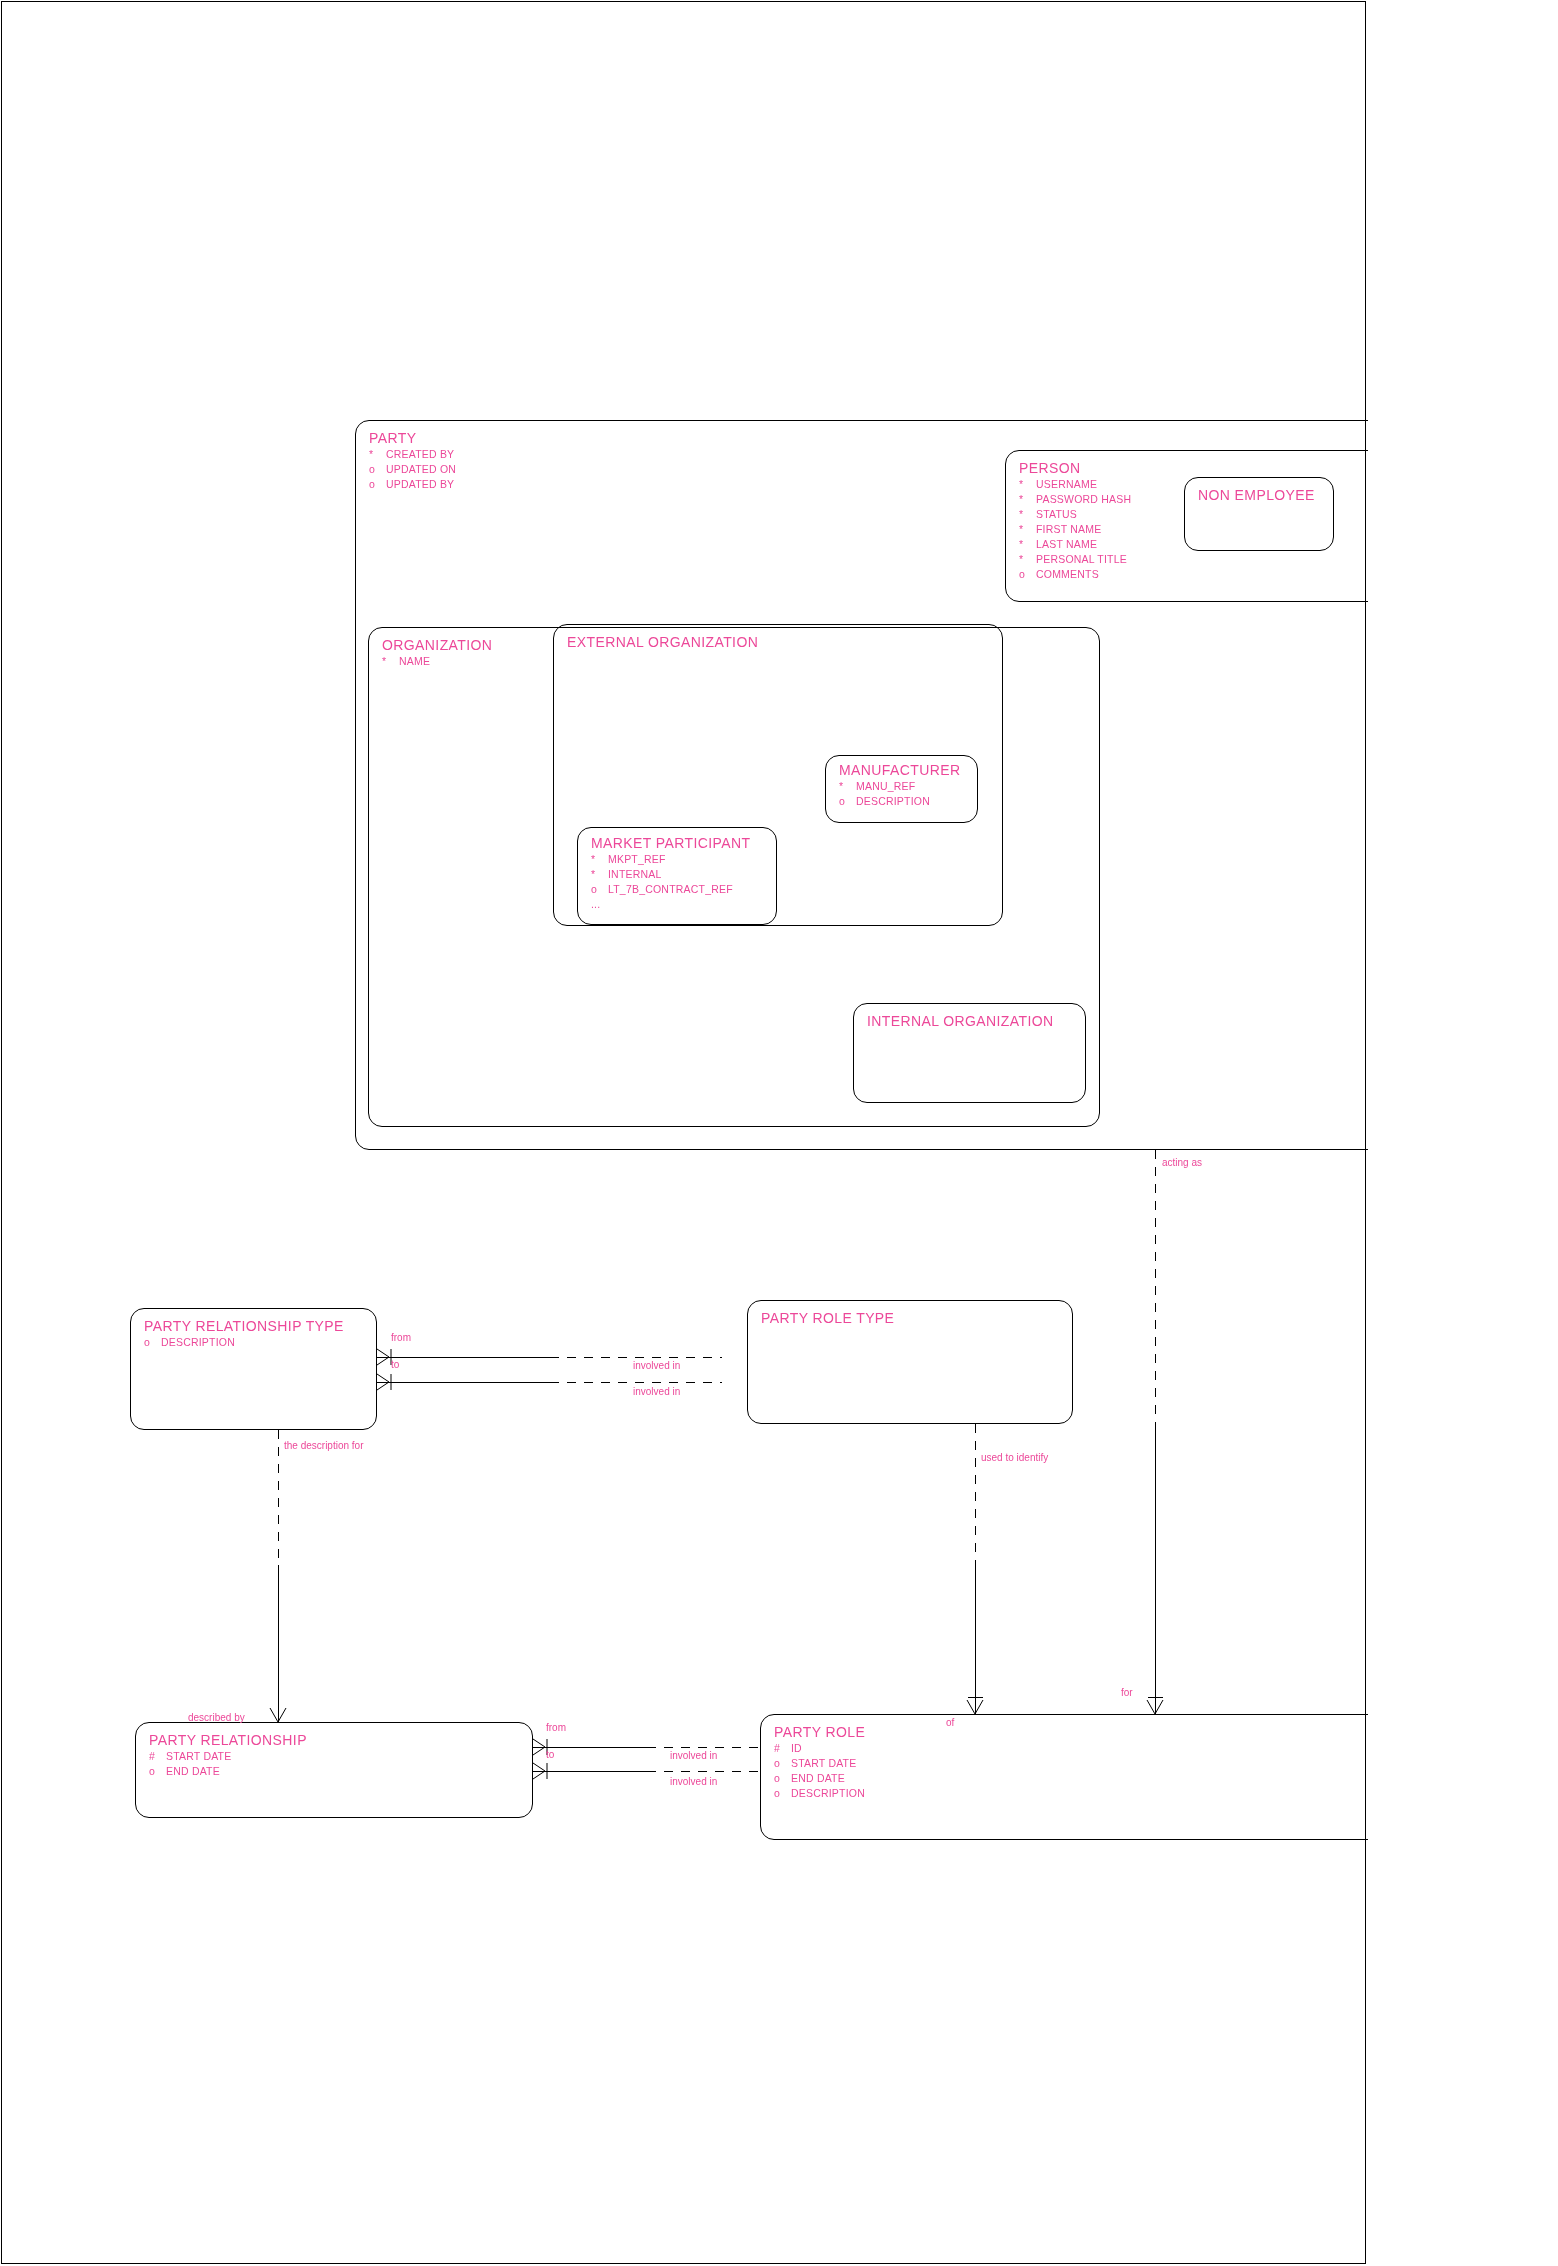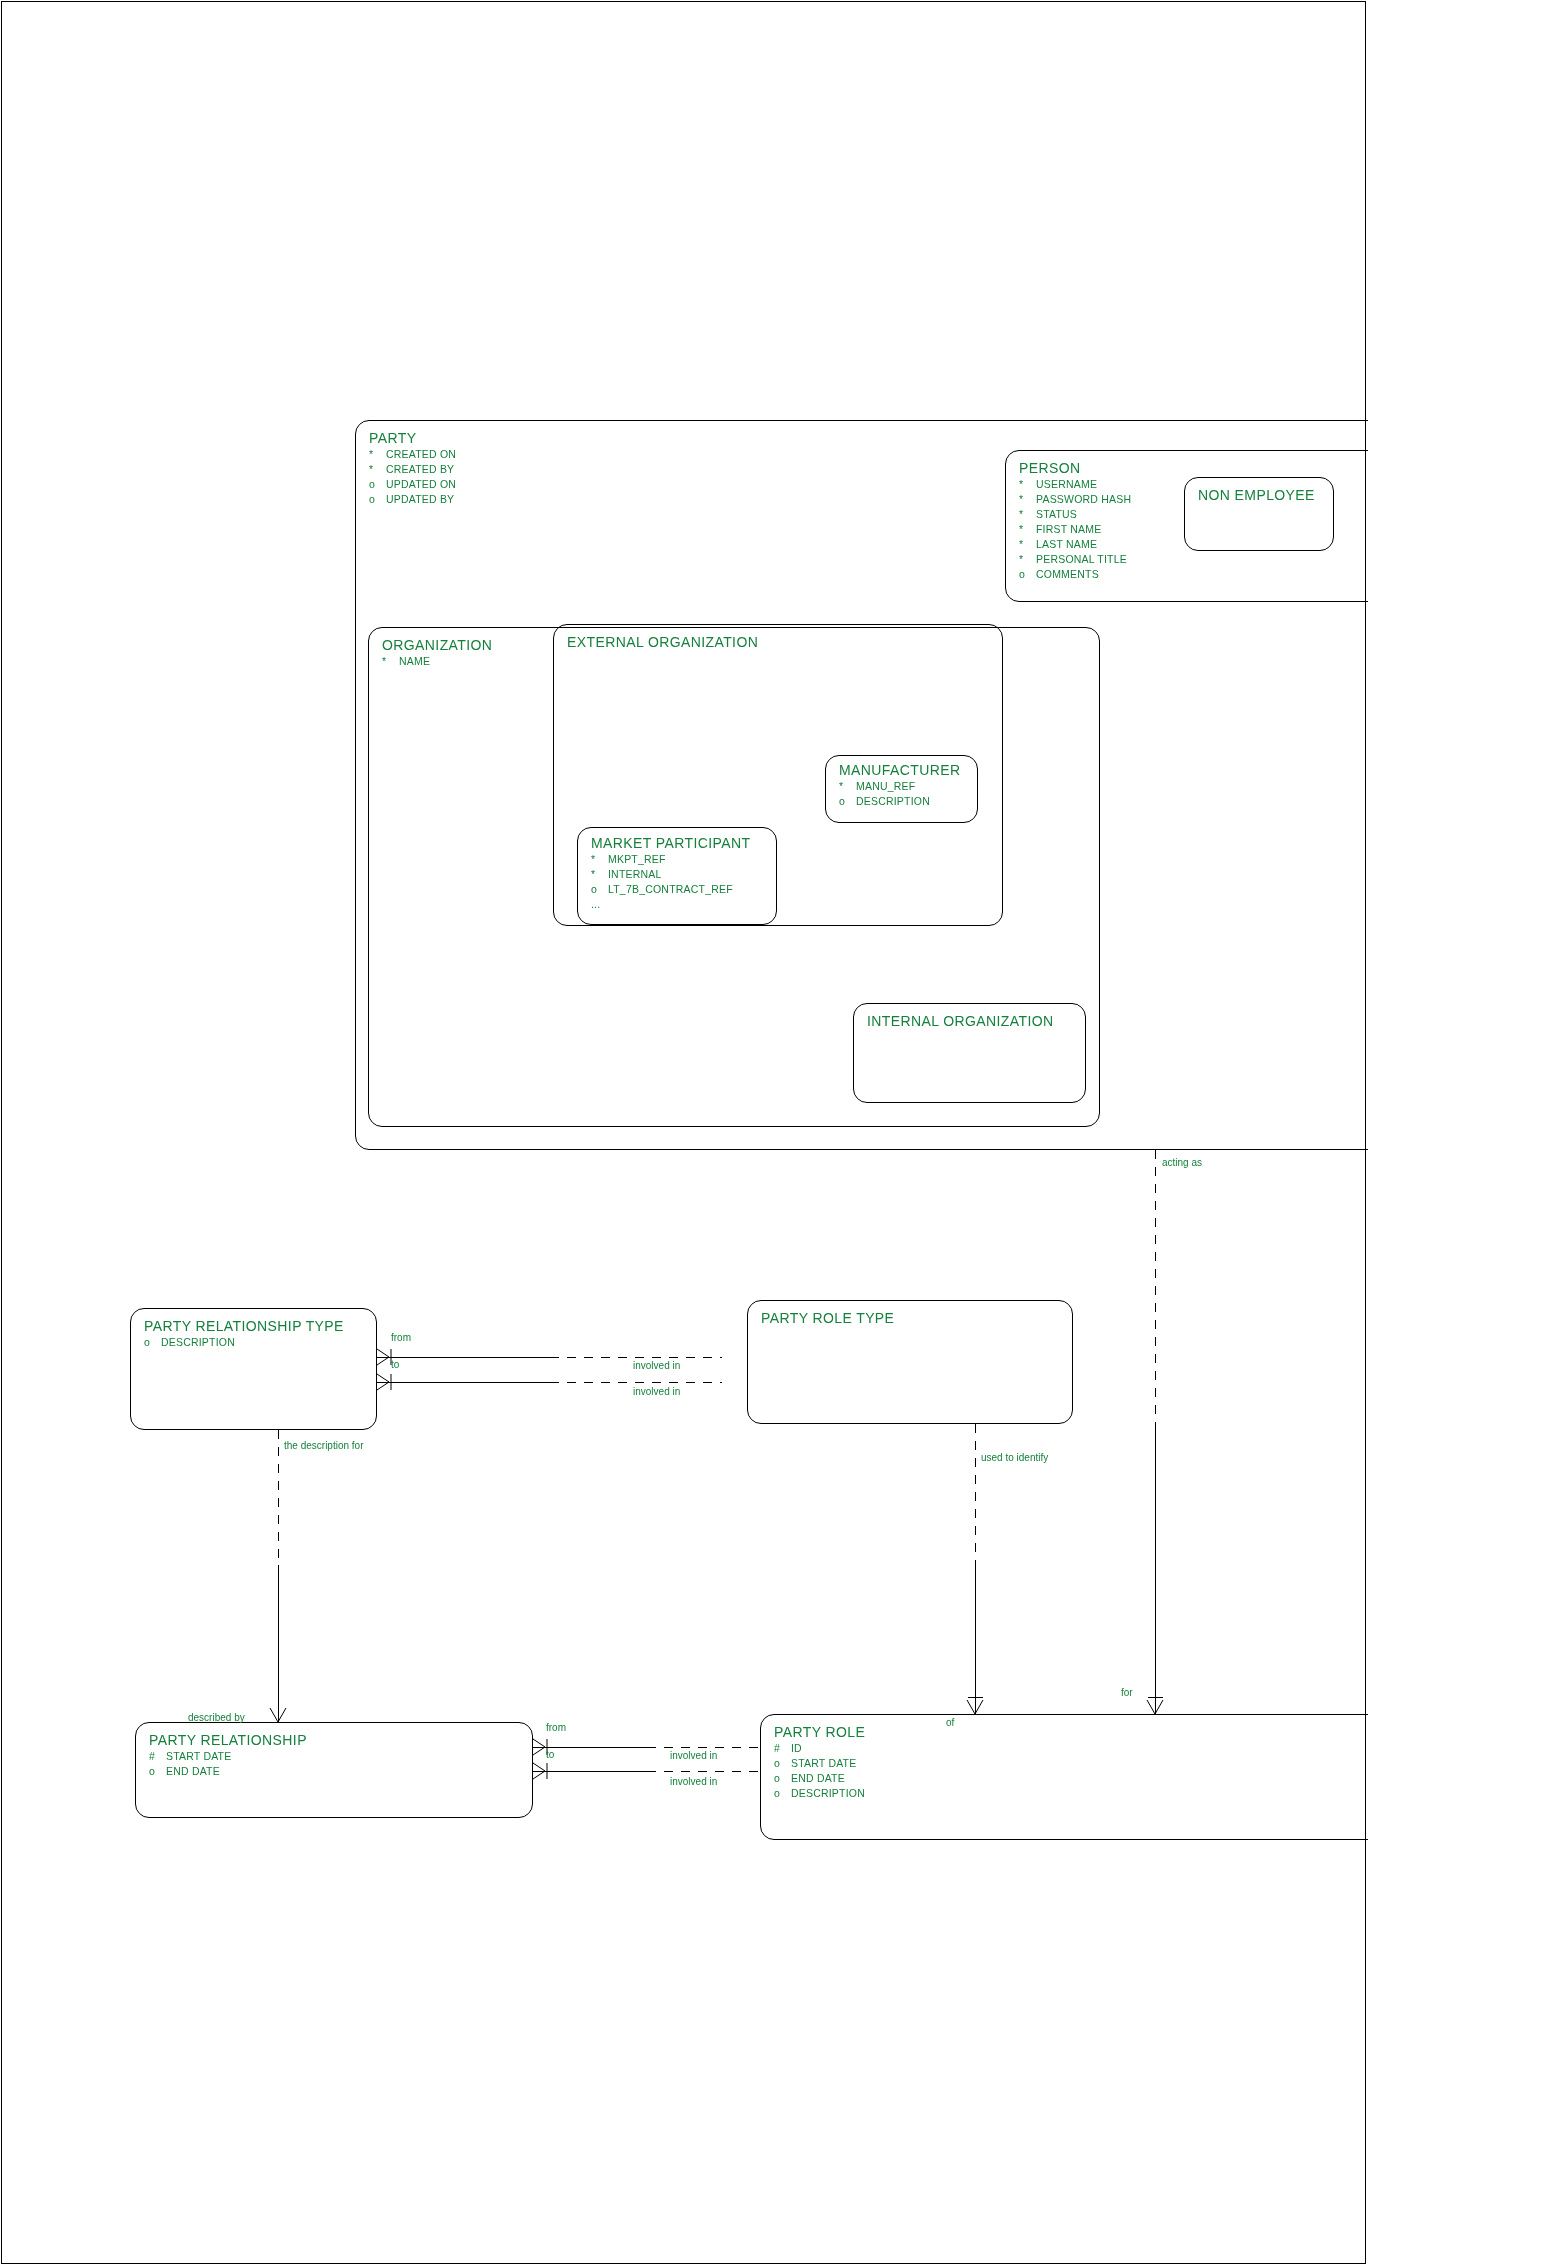--- a/index.html
+++ b/index.html
@@ -5,7 +5,7 @@
   html,body{margin:0;padding:0;background:#ffffff;}
   #canvas{
     position:relative;width:1368px;height:2266px;background:#ffffff;
-    font-family:"Liberation Sans",sans-serif;color:#15803d;overflow:hidden;
+    font-family:"Liberation Sans",sans-serif;color:#ec4899;overflow:hidden;
   }
   .frame{position:absolute;left:1px;top:1px;right:2px;bottom:2px;border:1px solid #000;}
   .entity{

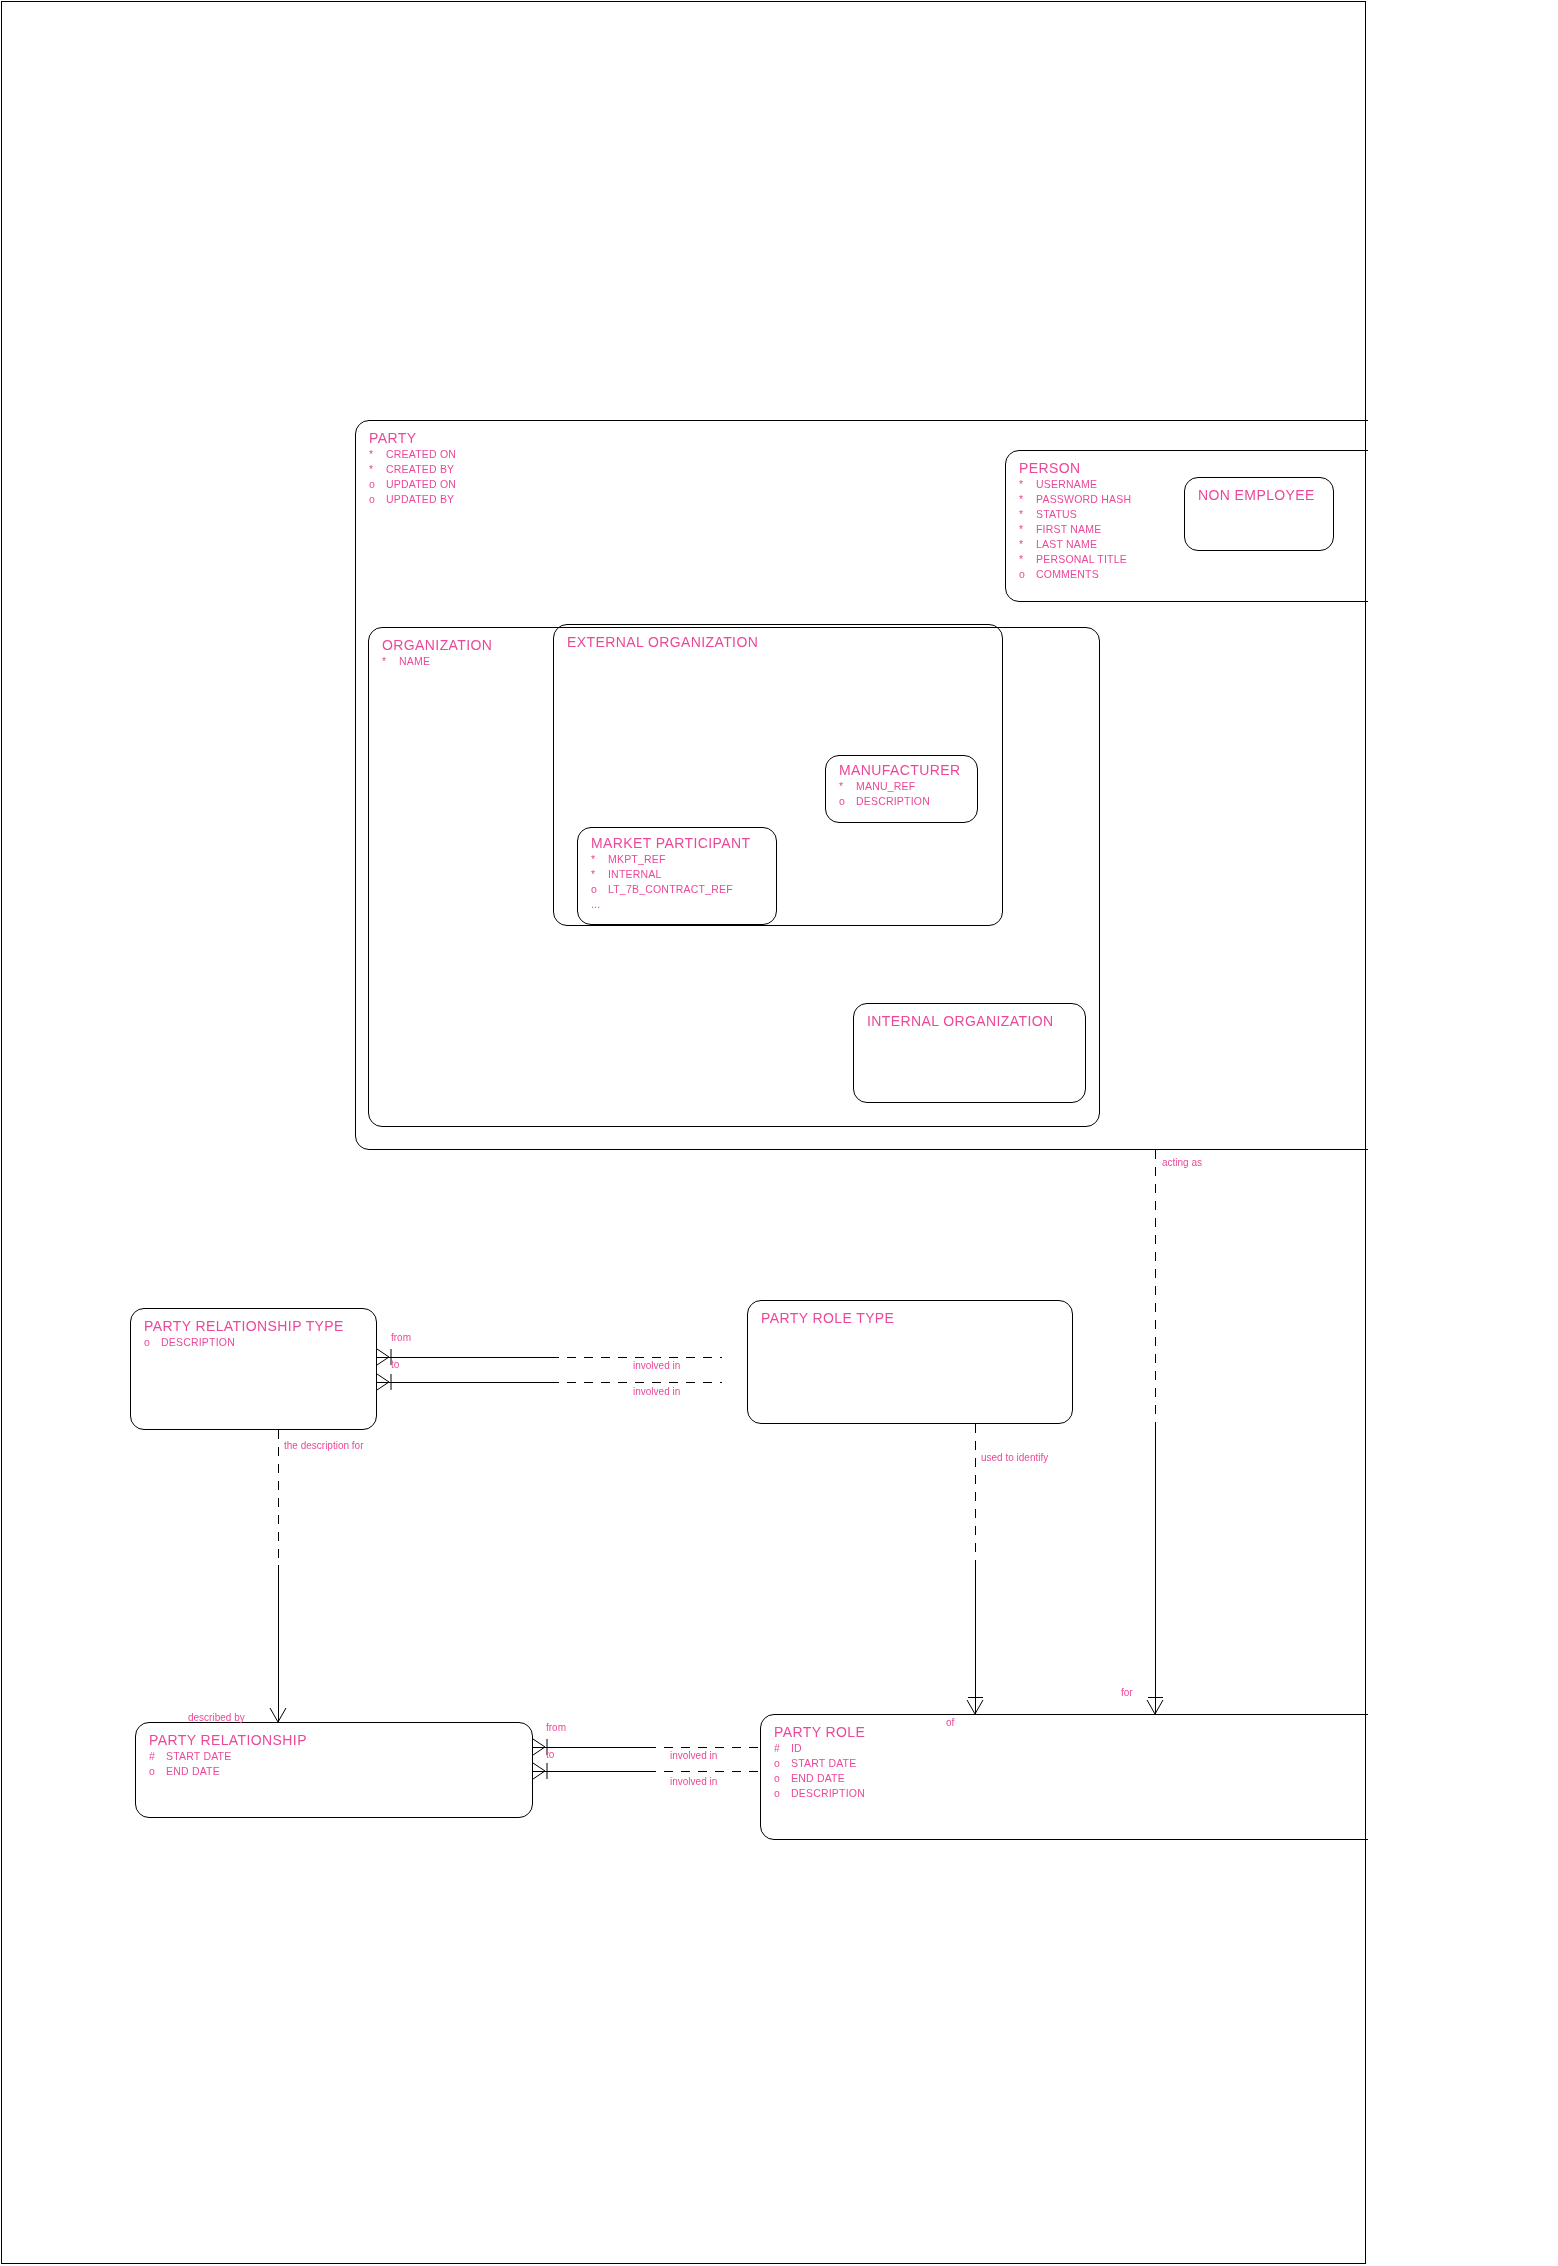--- a/index.html
+++ b/index.html
@@ -37,7 +37,6 @@
   <div class="entity" style="left:355px;top:420px;width:1072px;height:730px;">
     <div class="title">PARTY</div>
     <div class="attrs">
-      <div class="attr"><span class="am">*</span><span class="an">CREATED ON</span></div>
       <div class="attr"><span class="am">*</span><span class="an">CREATED BY</span></div>
       <div class="attr"><span class="am">o</span><span class="an">UPDATED ON</span></div>
       <div class="attr"><span class="am">o</span><span class="an">UPDATED BY</span></div>

